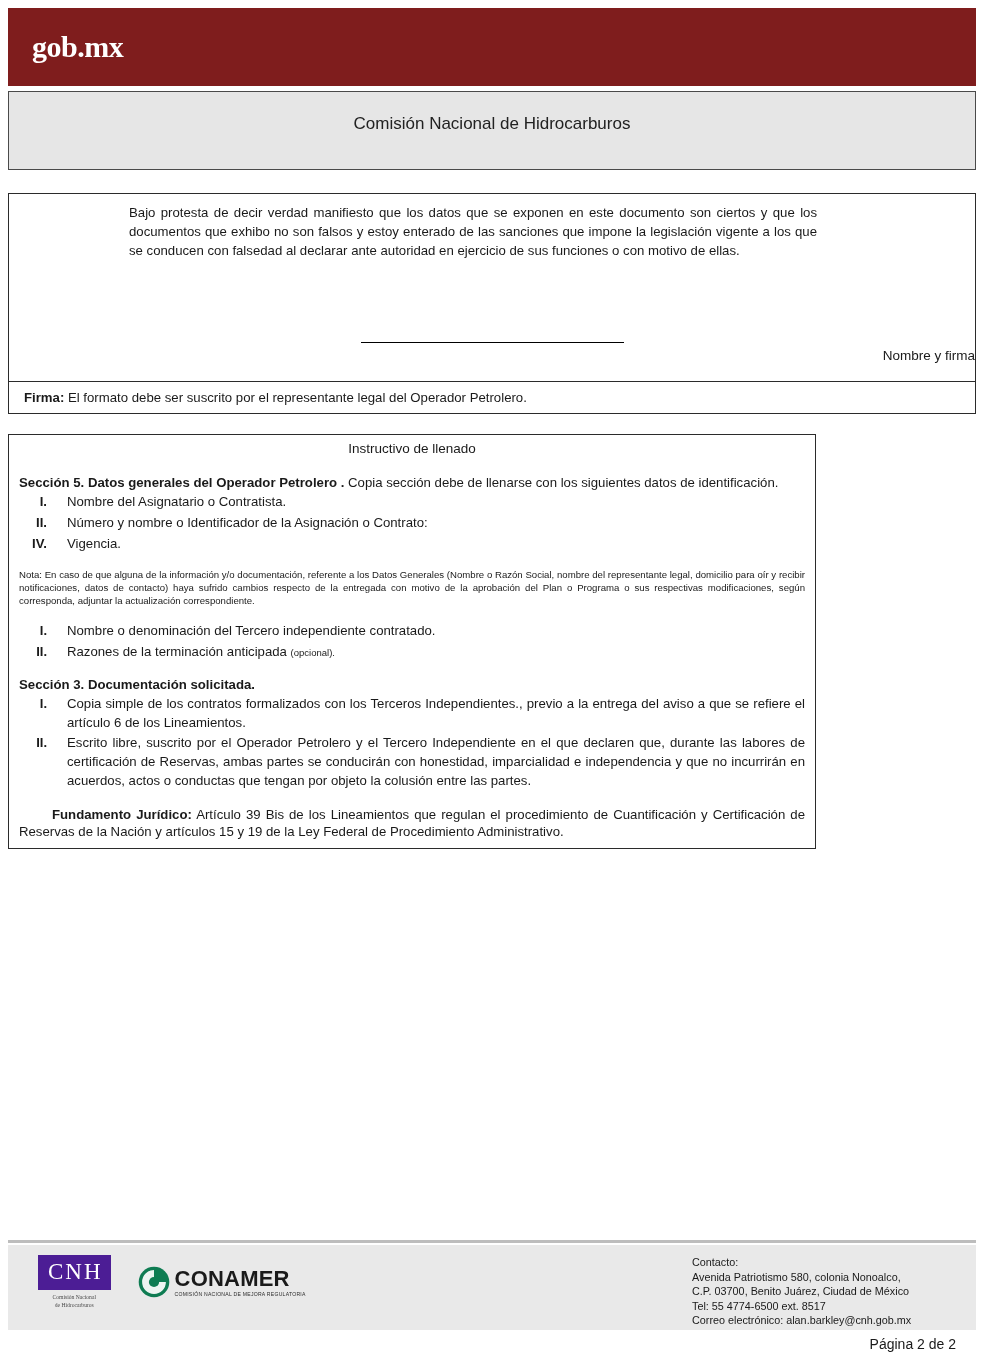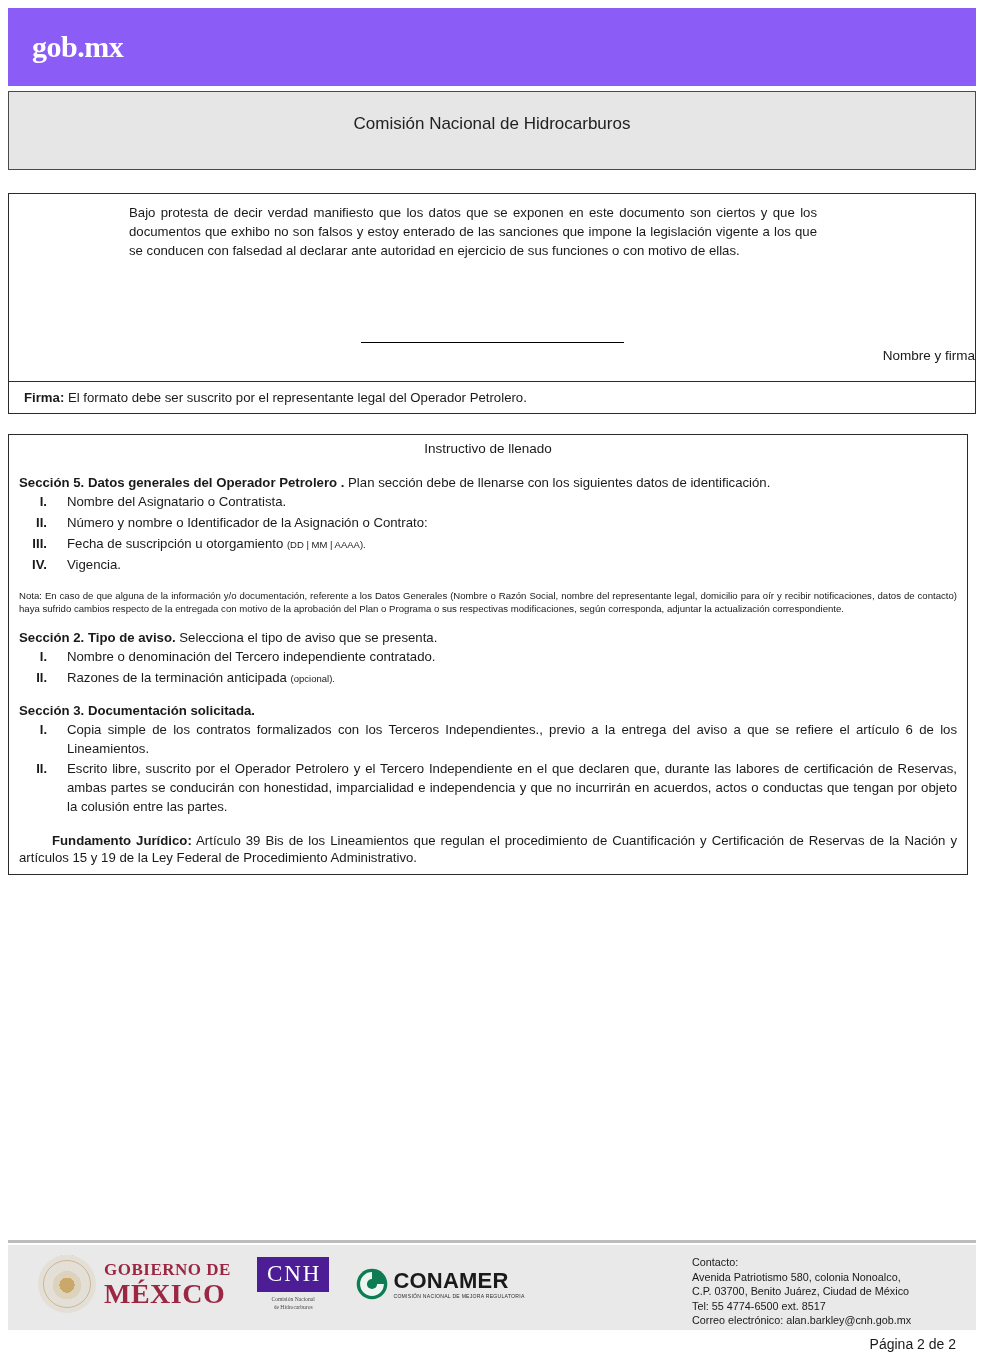--- a/index.html
+++ b/index.html
@@ -24,7 +24,7 @@
     top: 8px;
     width: 968px;
     height: 78px;
-    background: #8b5cf6;
+    background: #7f1d1d;
     display: flex;
     align-items: center;
   }

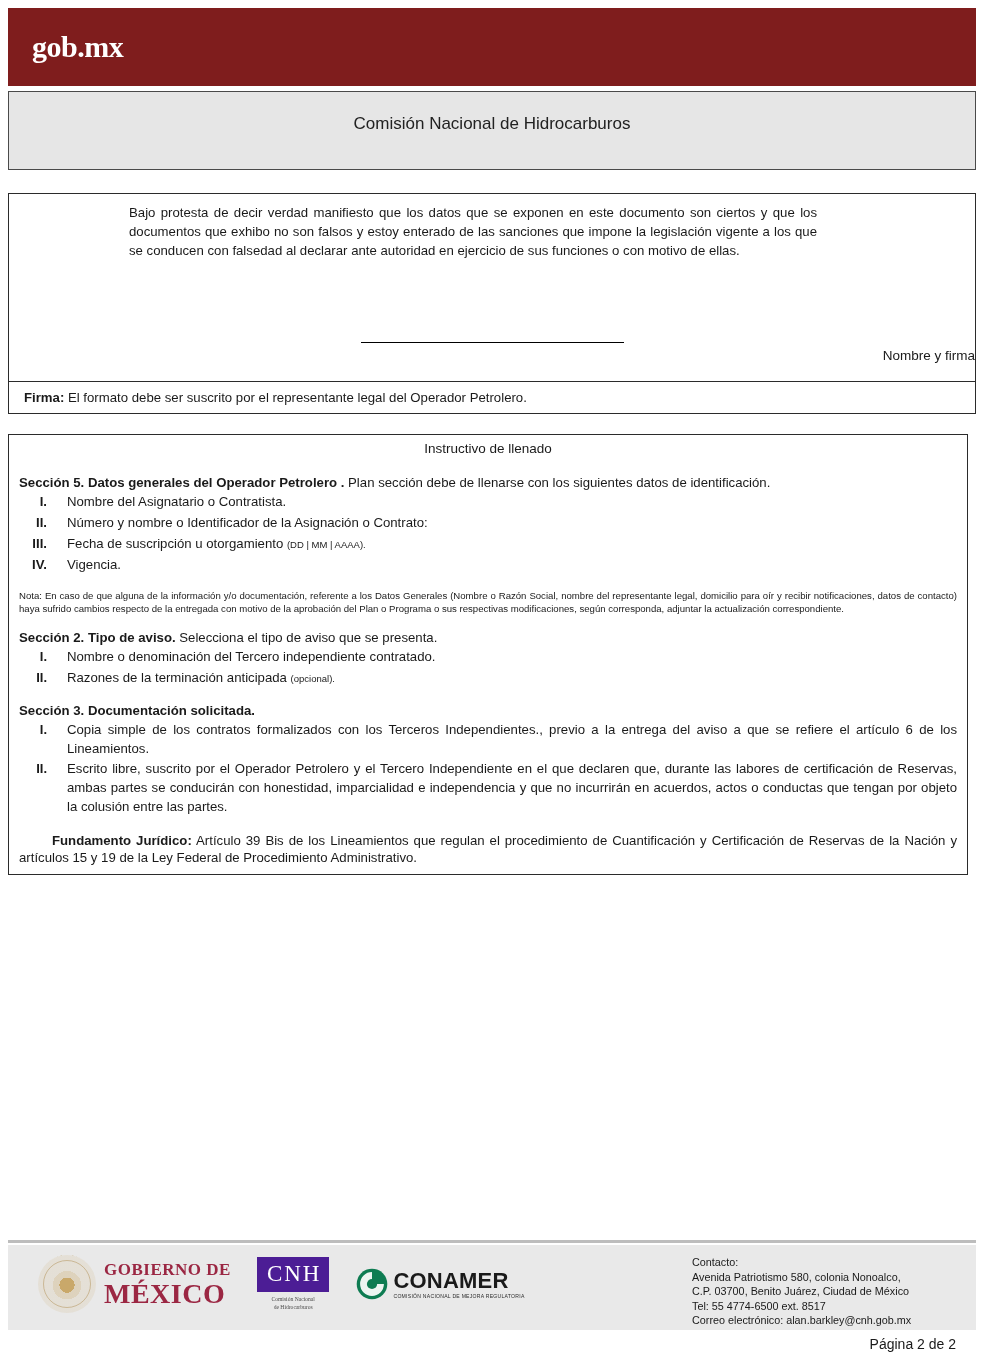--- a/index.html
+++ b/index.html
@@ -115,7 +115,7 @@
     position: absolute;
     left: 8px;
     top: 434px;
-    width: 960px;
+    width: 808px;
     border: 1px solid #2b2b2b;
     box-sizing: border-box;
     padding: 6px 10px 8px 10px;

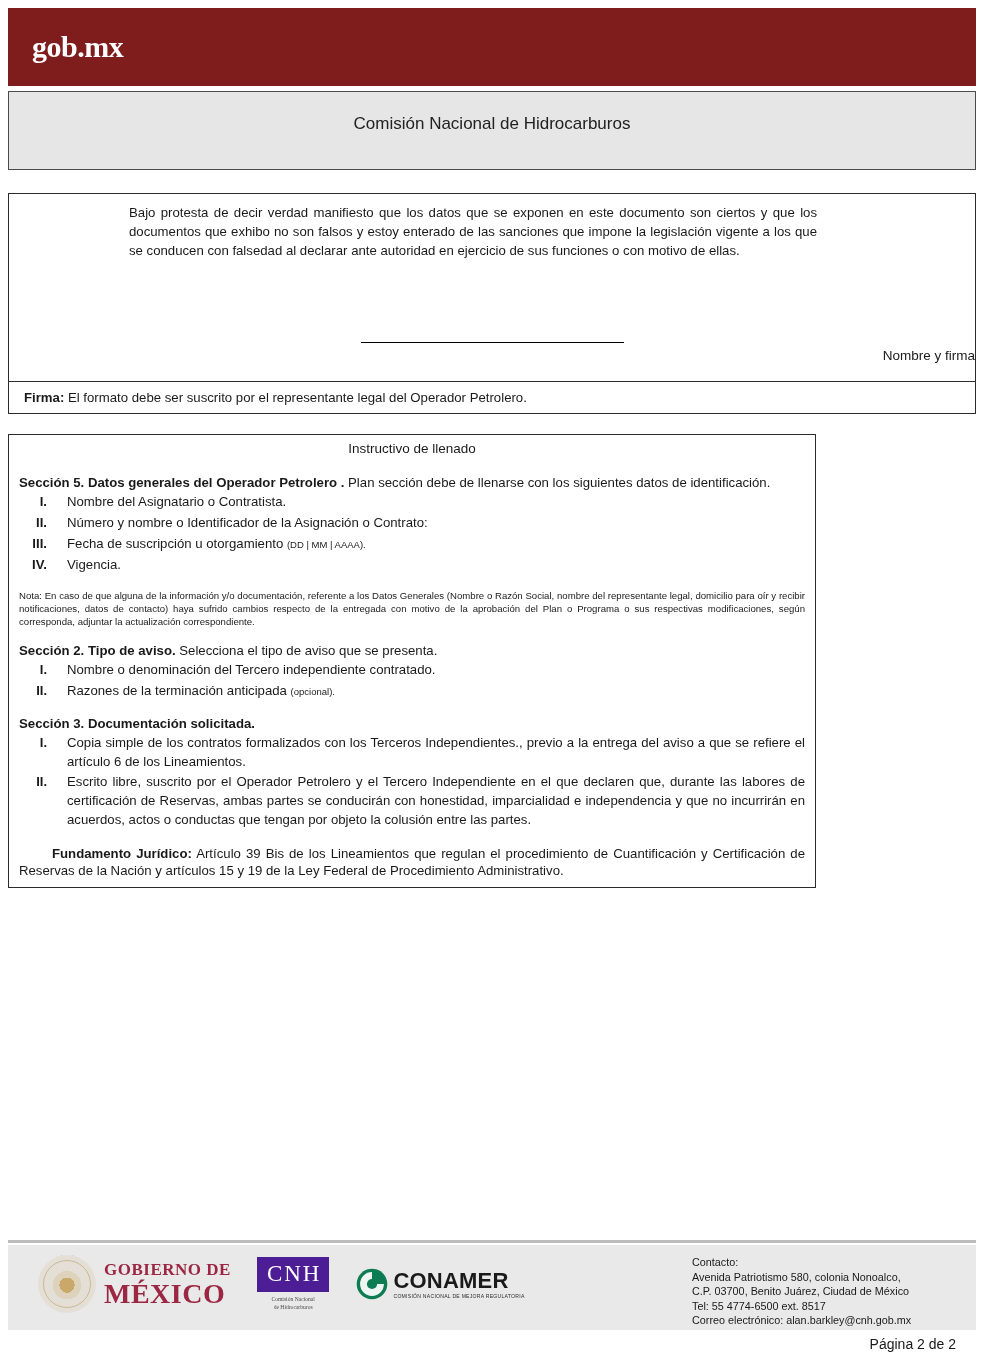--- a/index.html
+++ b/index.html
@@ -297,7 +297,7 @@
   <div class="instr-title">Instructivo de llenado</div>
 
   <div class="sec-head">
-    <b>Sección 5. Datos generales del Operador Petrolero .</b><span> Plan sección debe de llenarse con los siguientes datos de identificación.</span>
+    <b>Sección 5. Datos generales del Operador Petrolero .</b><span> Copia sección debe de llenarse con los siguientes datos de identificación.</span>
   </div>
   <ul class="rn-list">
     <li class="rn-item">

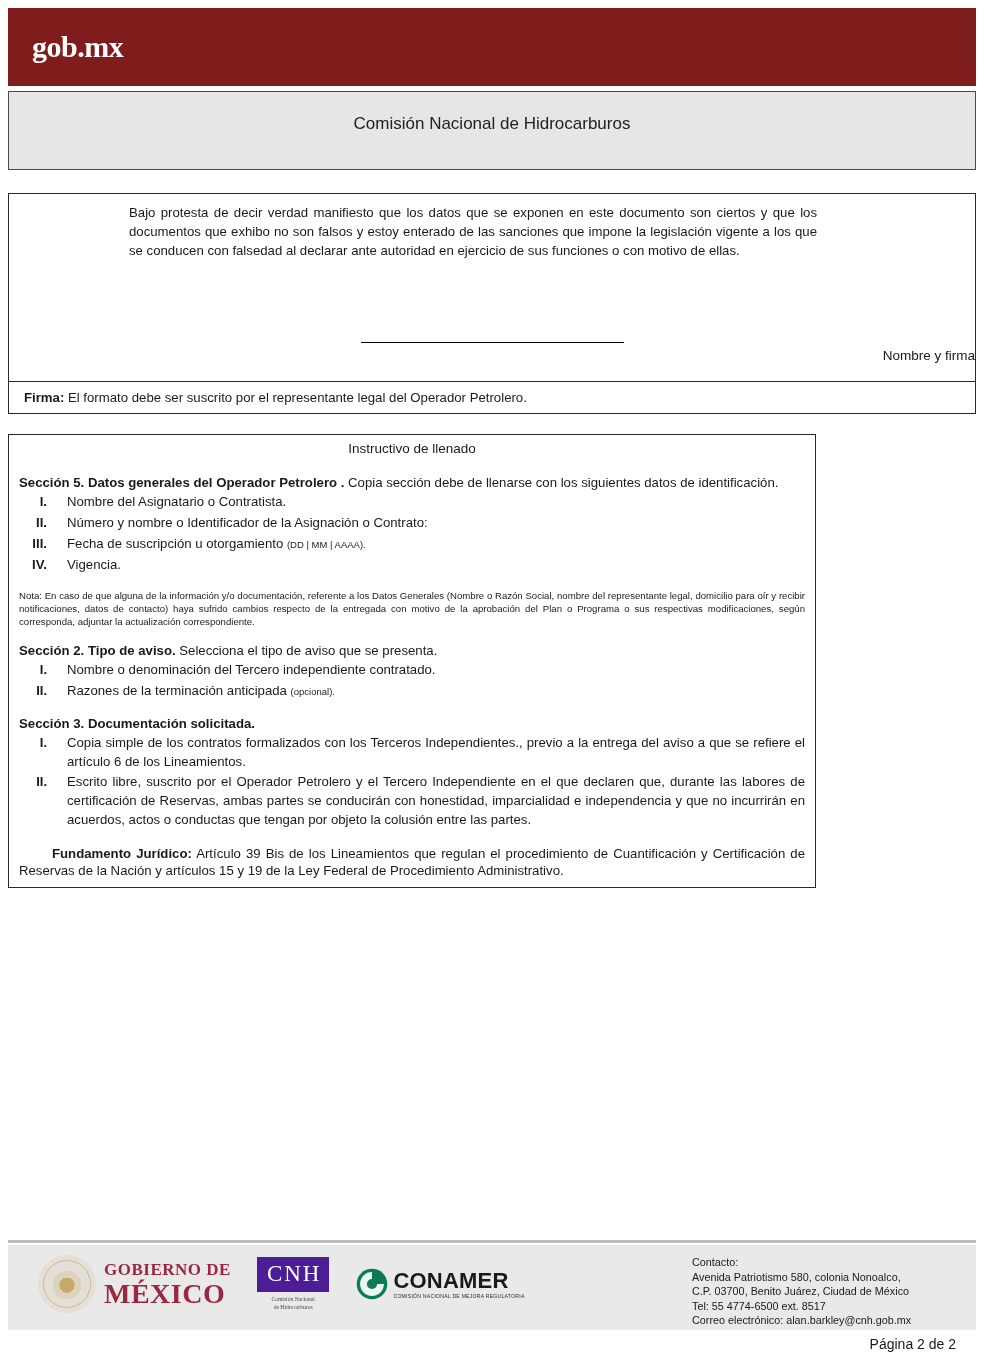--- a/index.html
+++ b/index.html
@@ -307,10 +307,6 @@
     <li class="rn-item">
       <span class="rn-num">II.</span>
       <span class="rn-text"><span>Número y nombre o Identificador de la Asignación o Contrato:</span><span class="tiny"></span></span>
-    </li>
-    <li class="rn-item">
-      <span class="rn-num">III.</span>
-      <span class="rn-text"><span>Fecha de suscripción u otorgamiento </span><span class="tiny">(DD | MM | AAAA).</span></span>
     </li>
     <li class="rn-item">
       <span class="rn-num">IV.</span>

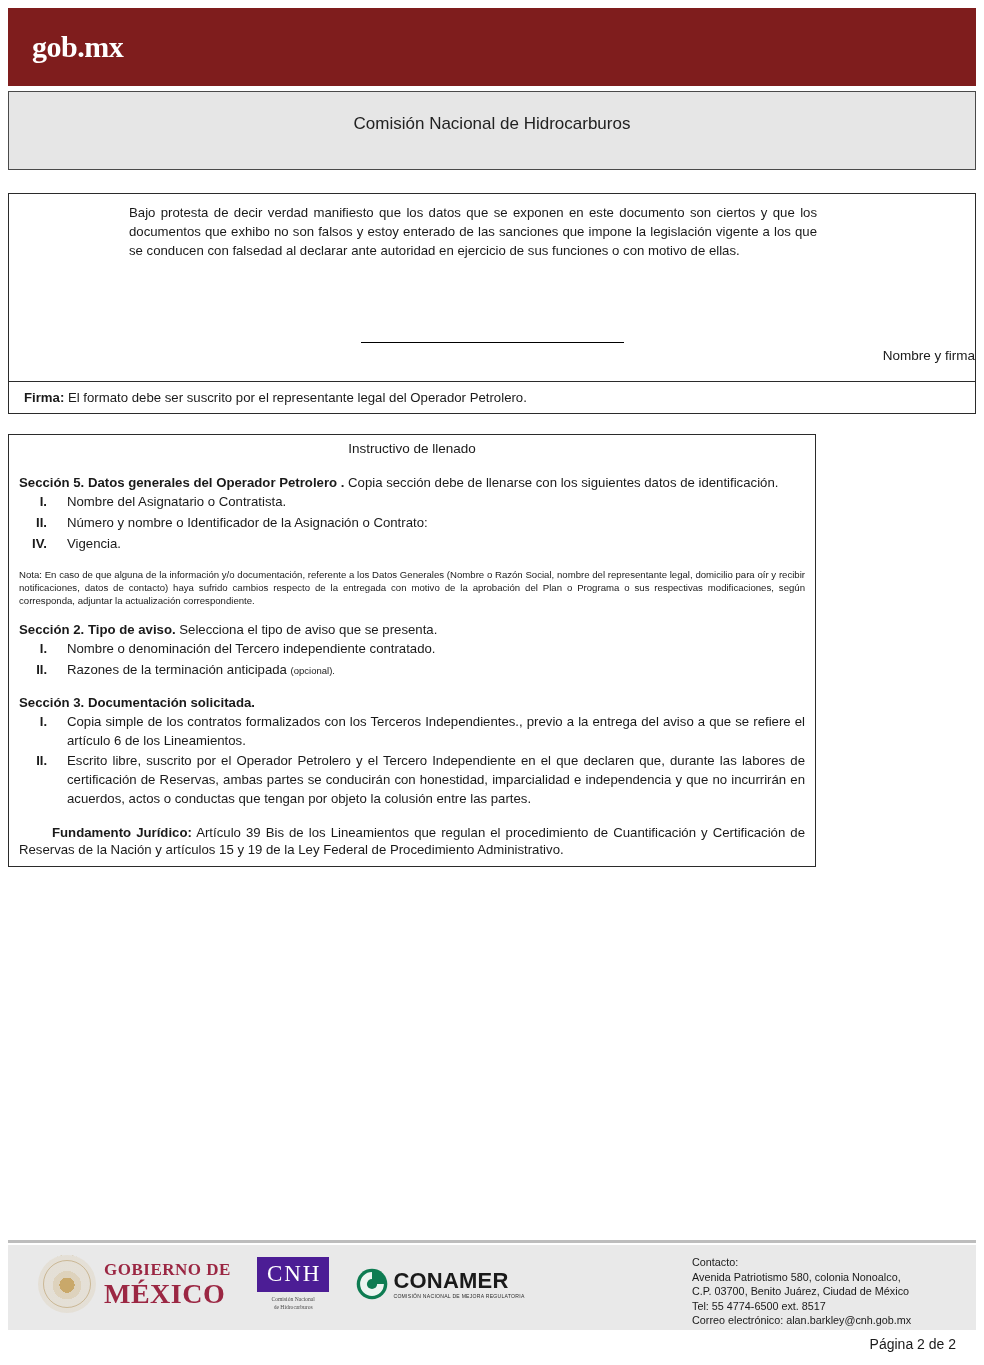--- a/index.html
+++ b/index.html
@@ -318,9 +318,6 @@
     <b>Nota:</b><span> En caso de que alguna de la información y/o documentación, referente a los Datos Generales (Nombre o Razón Social, nombre del representante legal, domicilio para oír y recibir notificaciones, datos de contacto) haya sufrido cambios respecto de la entregada con motivo de la aprobación del Plan o Programa o sus respectivas modificaciones, según corresponda, adjuntar la actualización correspondiente.</span>
   </div>
 
-  <div class="sec-head">
-    <b>Sección 2. Tipo de aviso.</b><span> Selecciona el tipo de aviso que se presenta.</span>
-  </div>
   <ul class="rn-list">
     <li class="rn-item">
       <span class="rn-num small">I.</span>

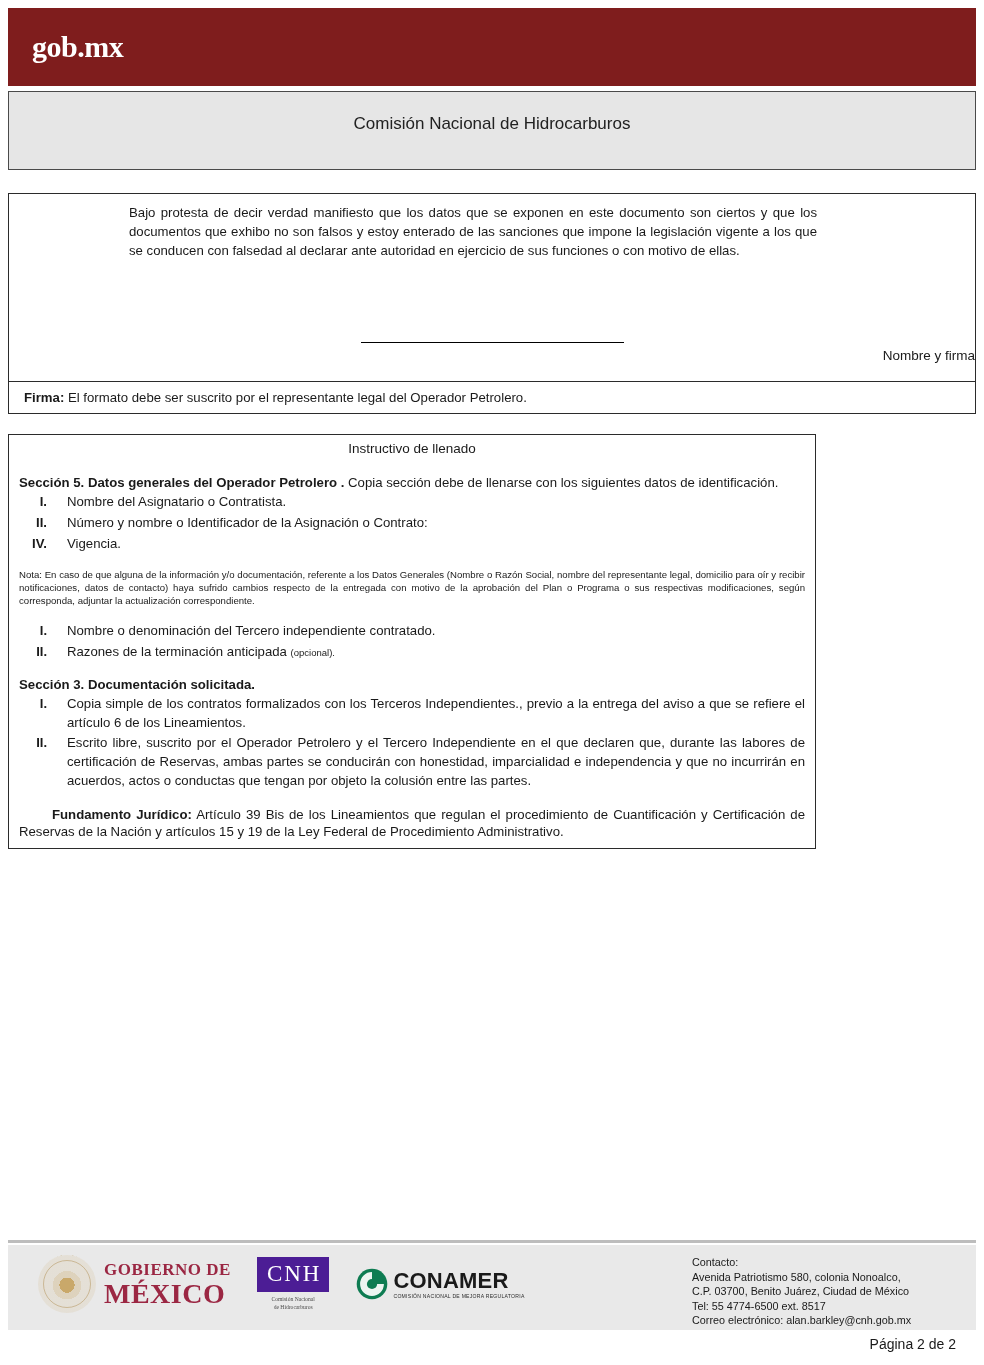--- a/index.html
+++ b/index.html
@@ -355,13 +355,6 @@
 
   <div class="footer-logos">
 
-    <div class="gm-lockup">
-      <div class="gm-seal"></div>
-      <div class="gm-words">
-        <div class="l1">GOBIERNO DE</div>
-        <div class="l2">MÉXICO</div>
-      </div>
-    </div>
 
     <div class="cnh-lockup">
       <div class="cnh-mark">CNH</div>

